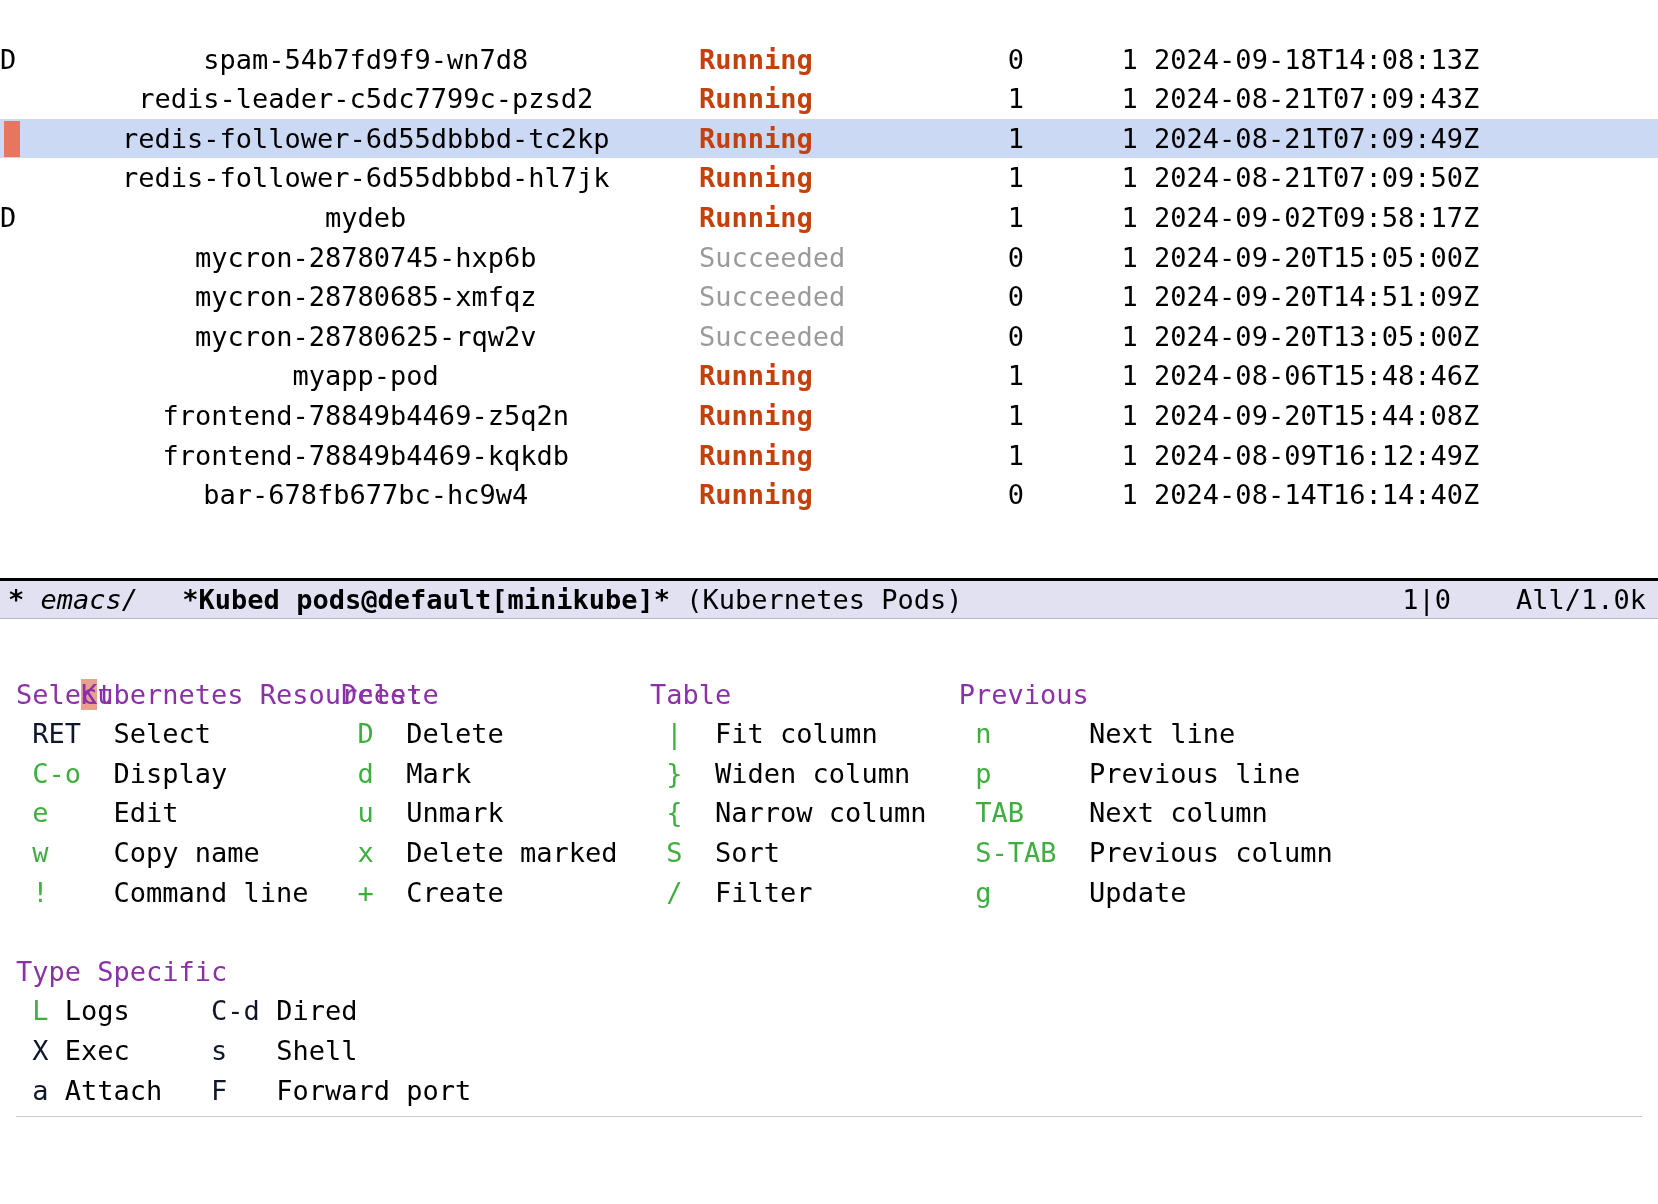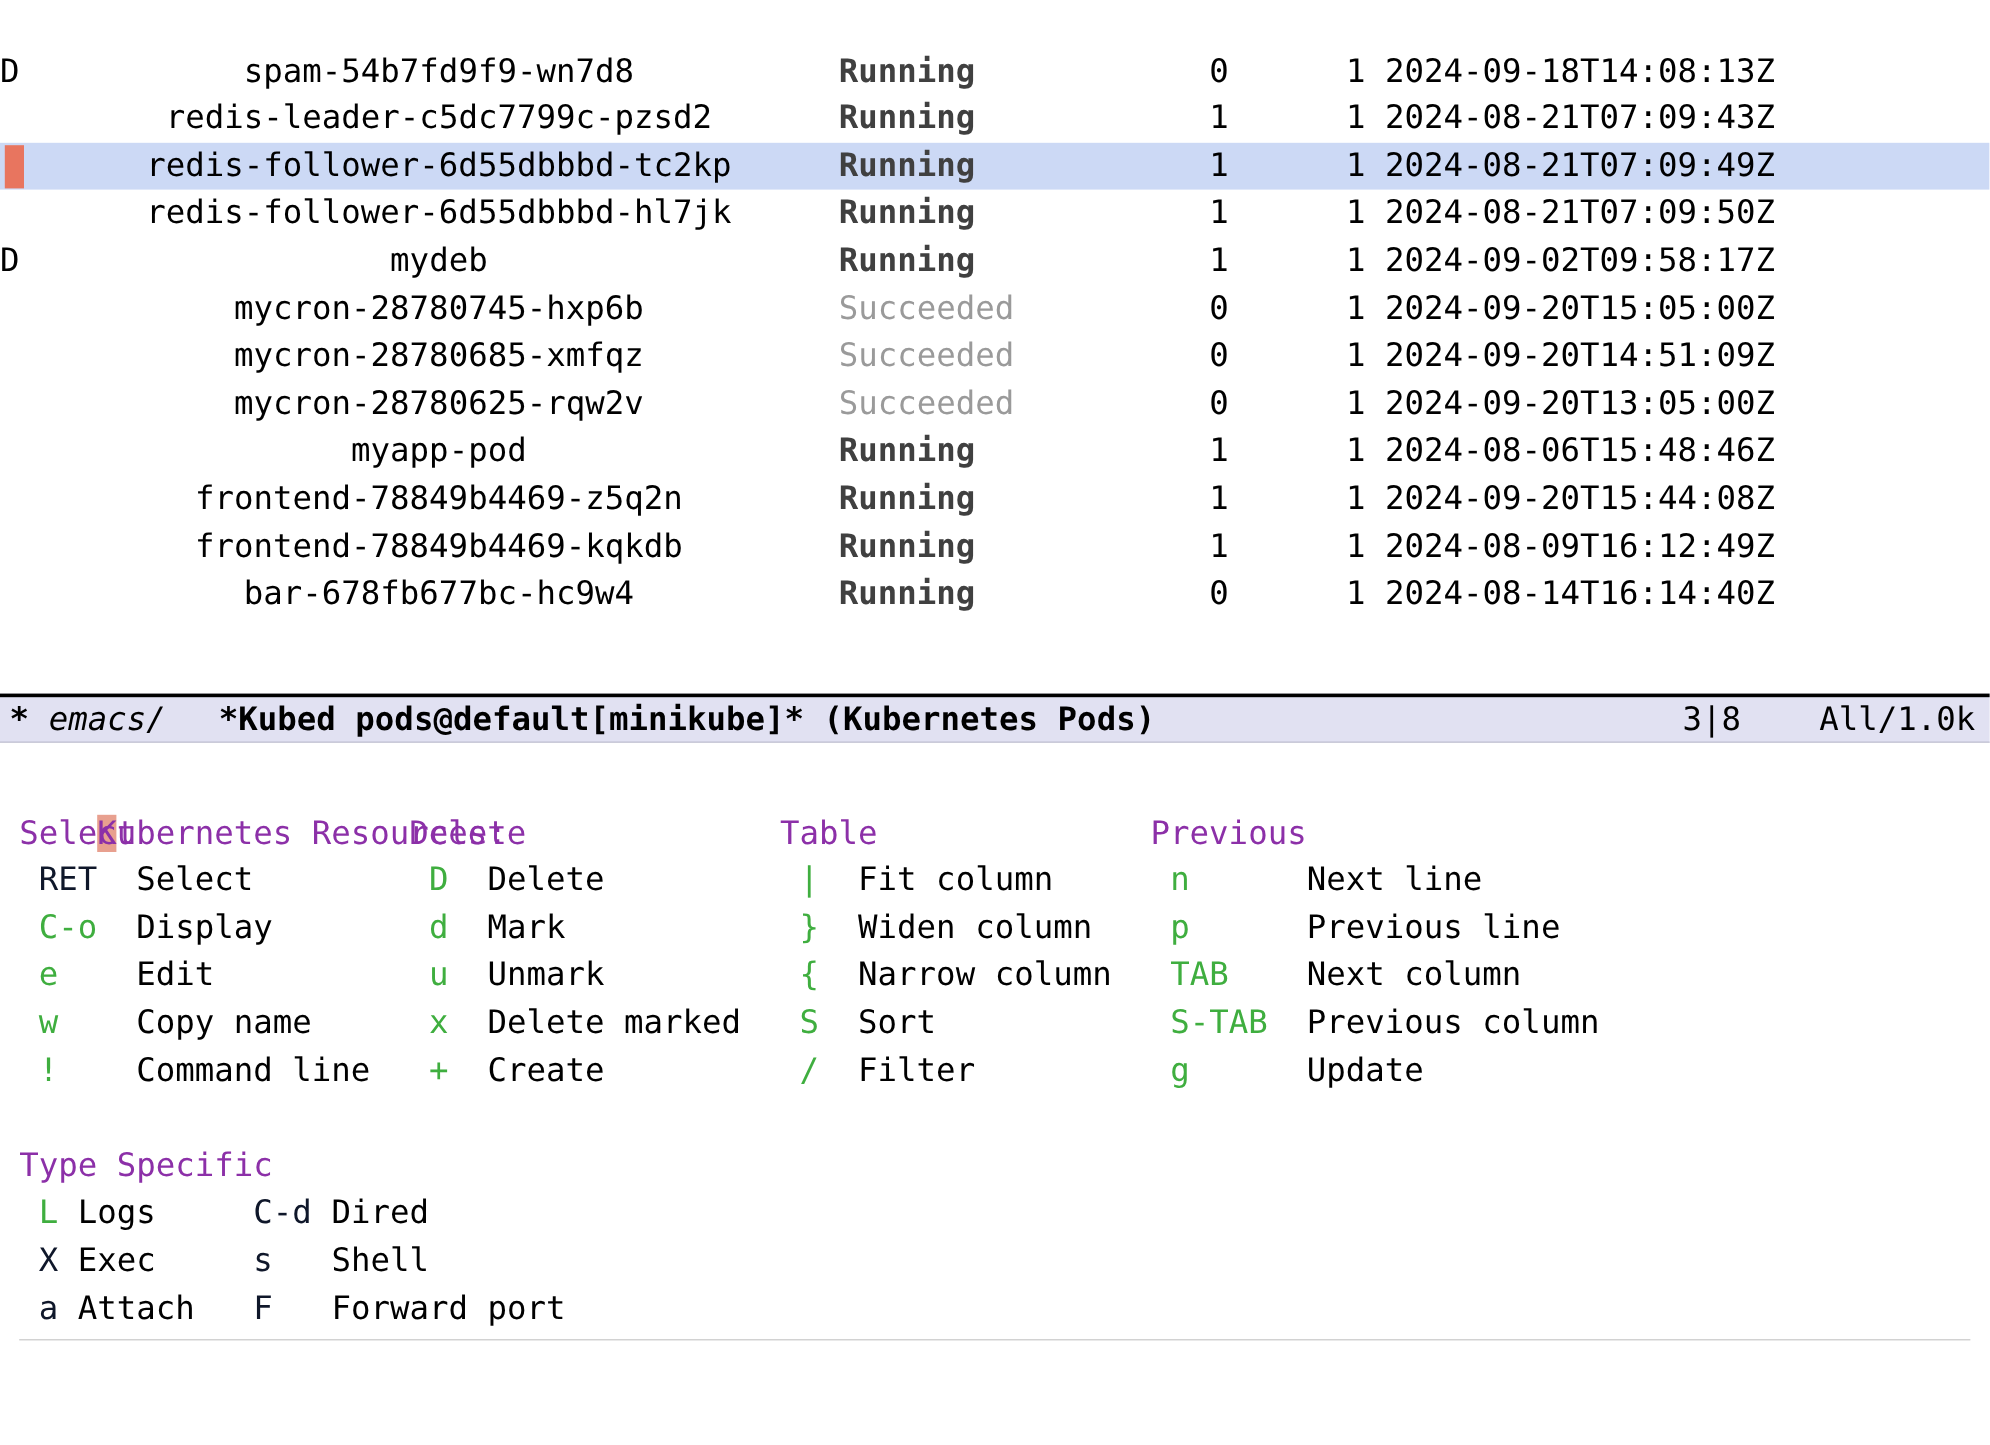--- a/index.html
+++ b/index.html
@@ -67,7 +67,7 @@
 
   .hdr-row .c-ready, .hdr-row .c-total { text-align: right; }
 
-  .ph-running   { color: #404040; font-weight: bold; }
+  .ph-running   { color: #c2410c; font-weight: bold; }
   .ph-succeeded { color: #9a9a9a; font-weight: normal; }
 
   

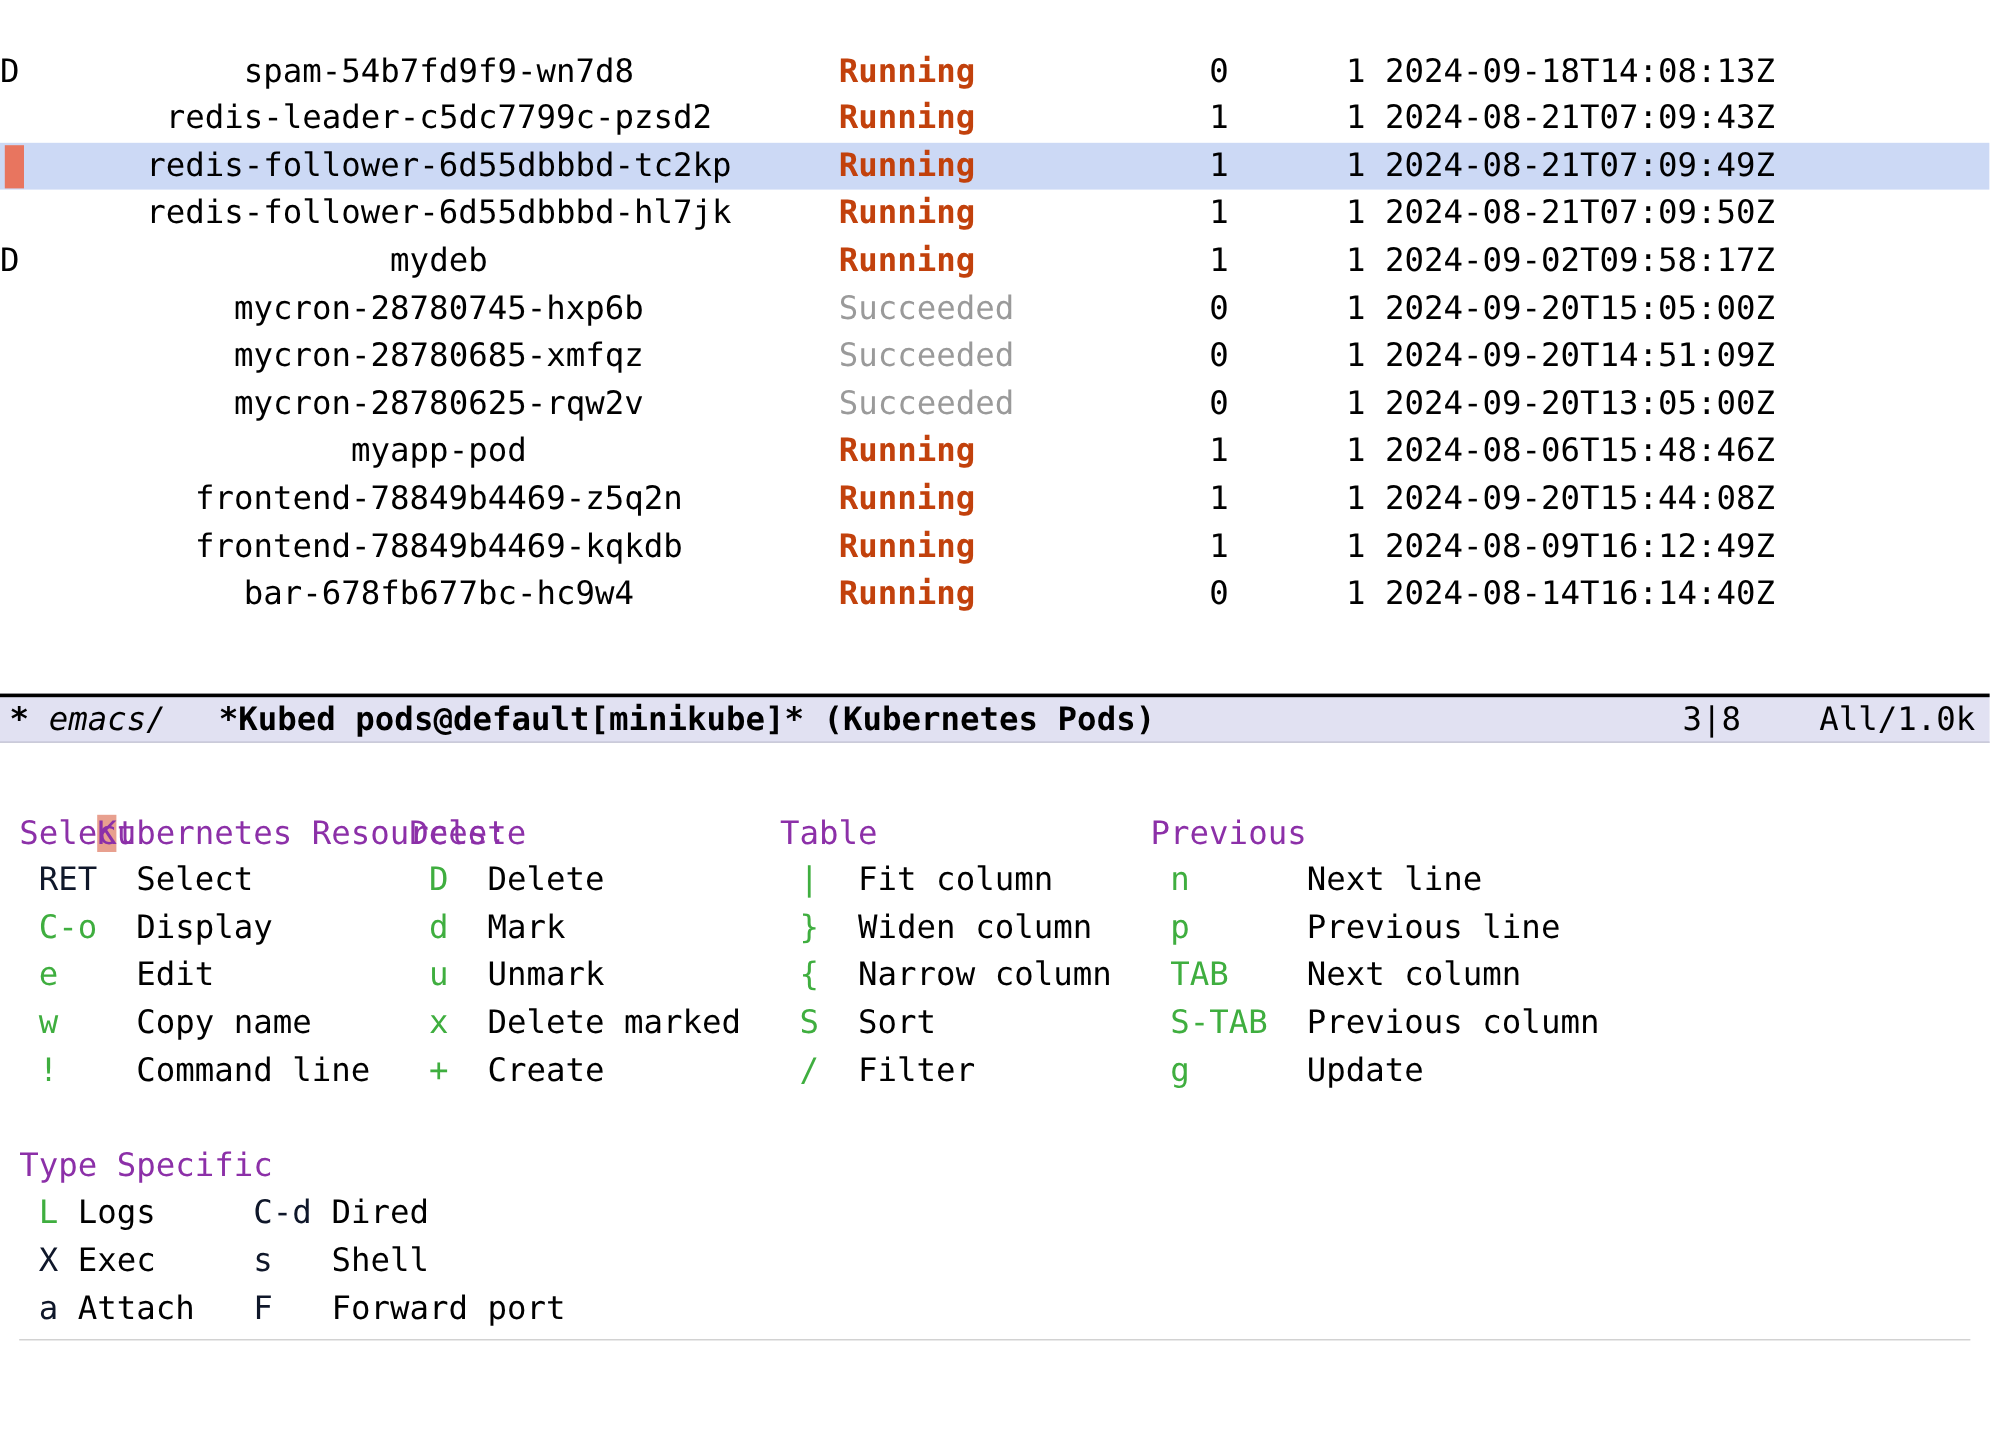--- a/index.html
+++ b/index.html
@@ -88,7 +88,7 @@
   .ml-star { font-weight: bold; }
   .ml-emacs { font-style: italic; font-weight: normal; }
   .ml-buf  { font-weight: bold; margin-left: 28px; }
-  .ml-mode { font-weight: bold; }
+  .ml-mode { font-weight: normal; }
   .ml-spacer { flex: 1 1 auto; }
   .ml-right { font-weight: normal; white-space: pre; }
 

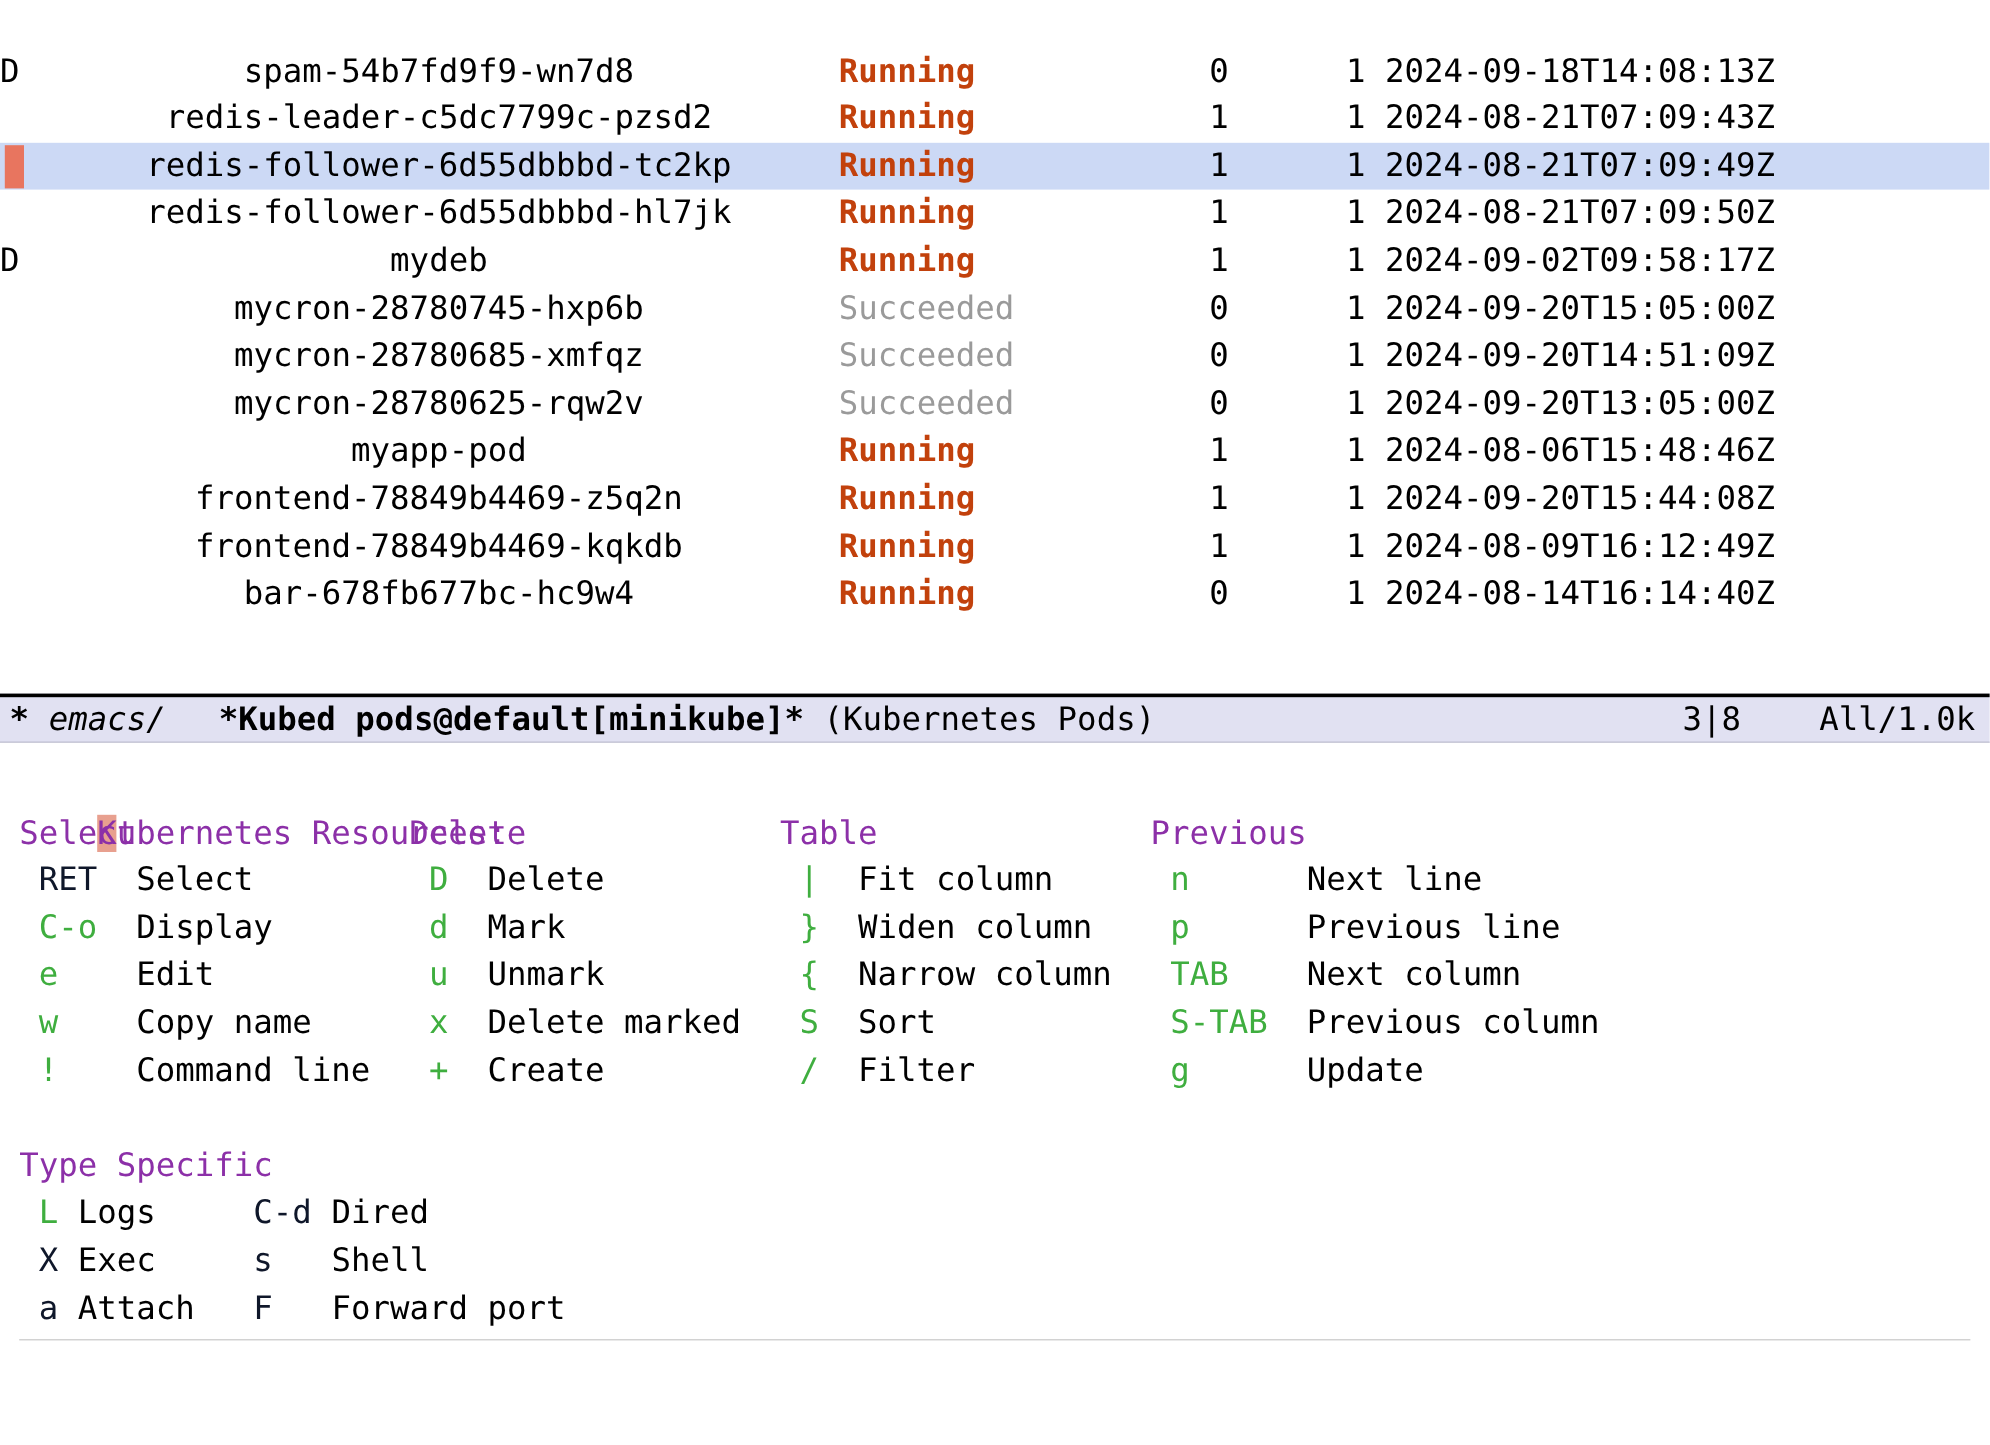--- a/index.html
+++ b/index.html
@@ -146,7 +146,7 @@
 <div class="modeline">
   <span class="ml-star">*</span><span class="spc"> </span><span class="ml-emacs">emacs/</span><span class="spc"> </span><span class="ml-buf">*Kubed pods@default[minikube]*</span><span class="spc"> </span><span class="ml-mode">(Kubernetes Pods)</span>
   <span class="ml-spacer"></span>
-  <span class="ml-right">3|8</span><span class="spc">    </span><span class="ml-right">All/1.0k</span>
+  <span class="ml-right">1|0</span><span class="spc">    </span><span class="ml-right">All/1.0k</span>
 </div>
 
 <div class="help-pane">

